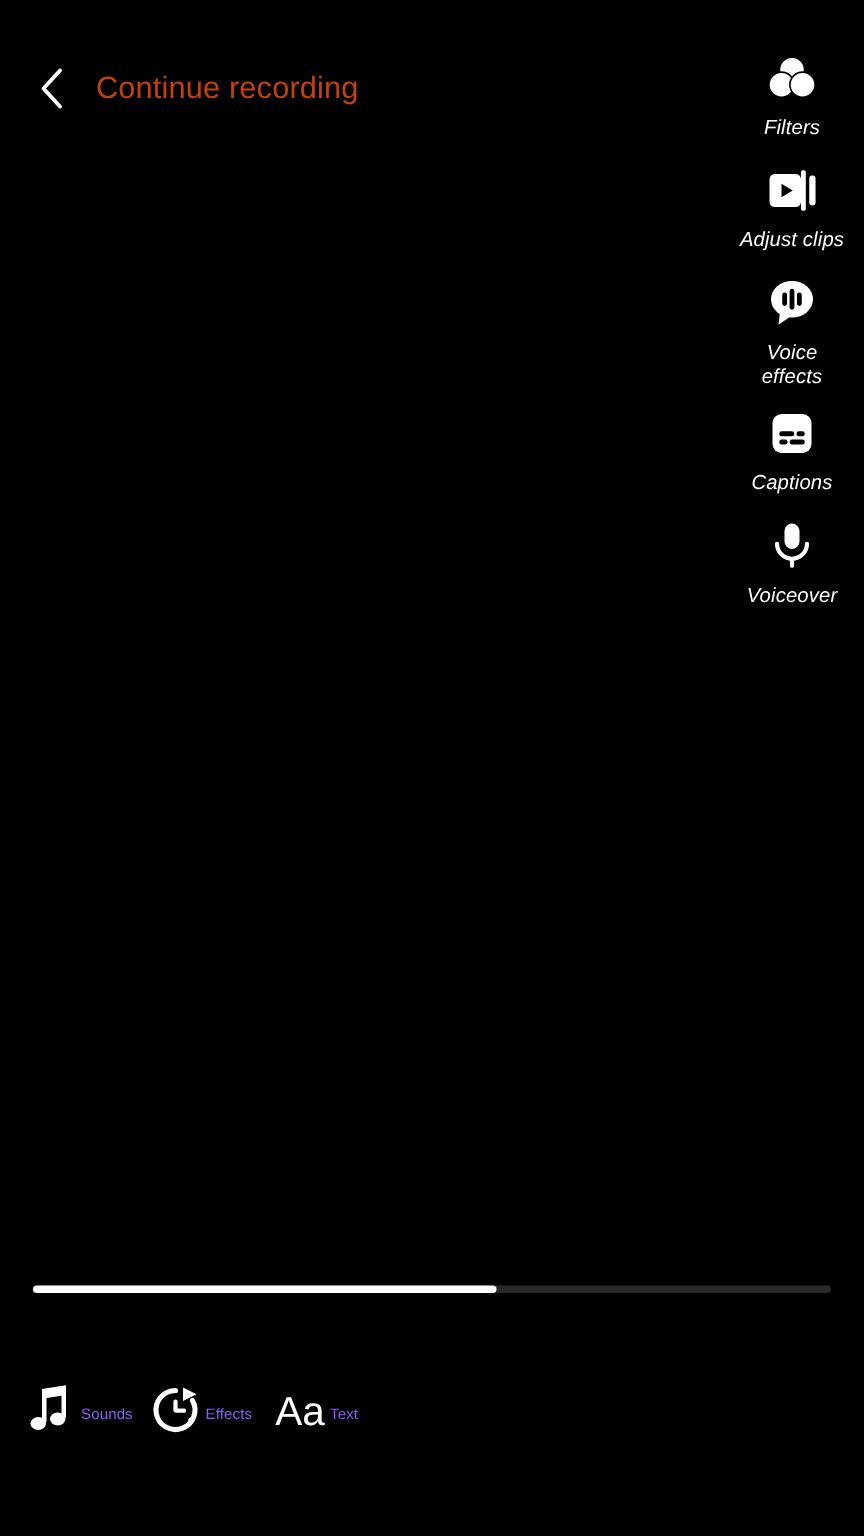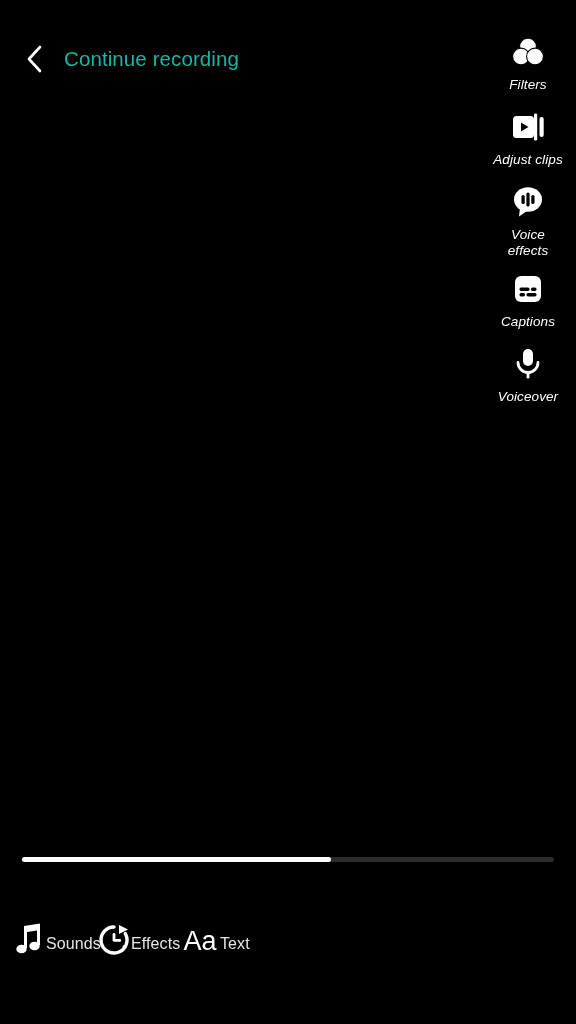--- a/index.html
+++ b/index.html
@@ -33,7 +33,7 @@
   .header-title {
     font-size:20.5px;
     font-weight:400;
-    color:#14b8a6;
+    color:#c2410c;
     letter-spacing:0.1px;
     white-space:nowrap;
   }

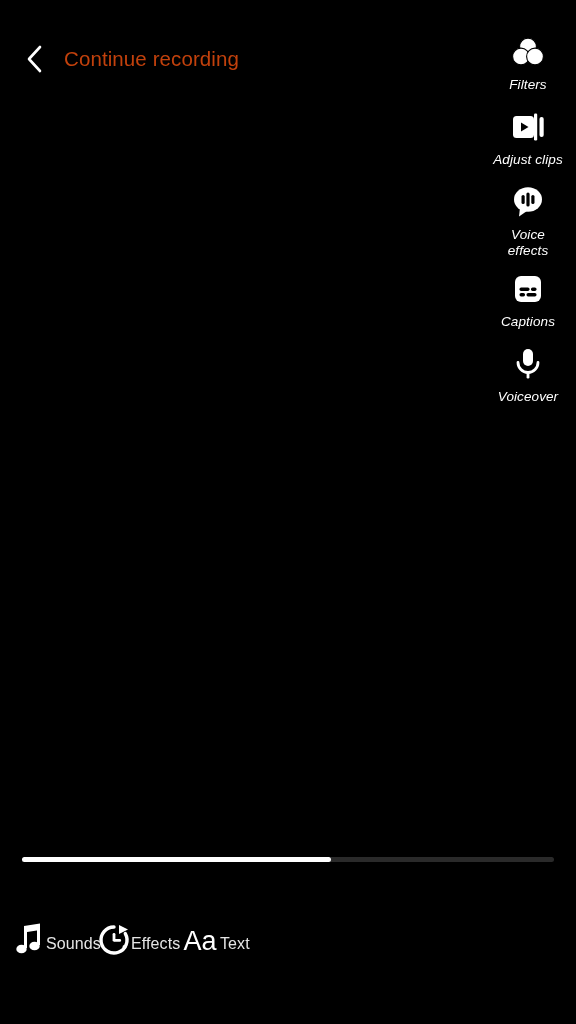--- a/index.html
+++ b/index.html
@@ -116,8 +116,8 @@
   }
   .btool-label {
     margin-top:7px;
-    font-size:16px;
-    color:#e5e5e5;
+    font-size:10px;
+    color:#8b5cf6;
     text-align:left;
     letter-spacing:0.1px;
   }

